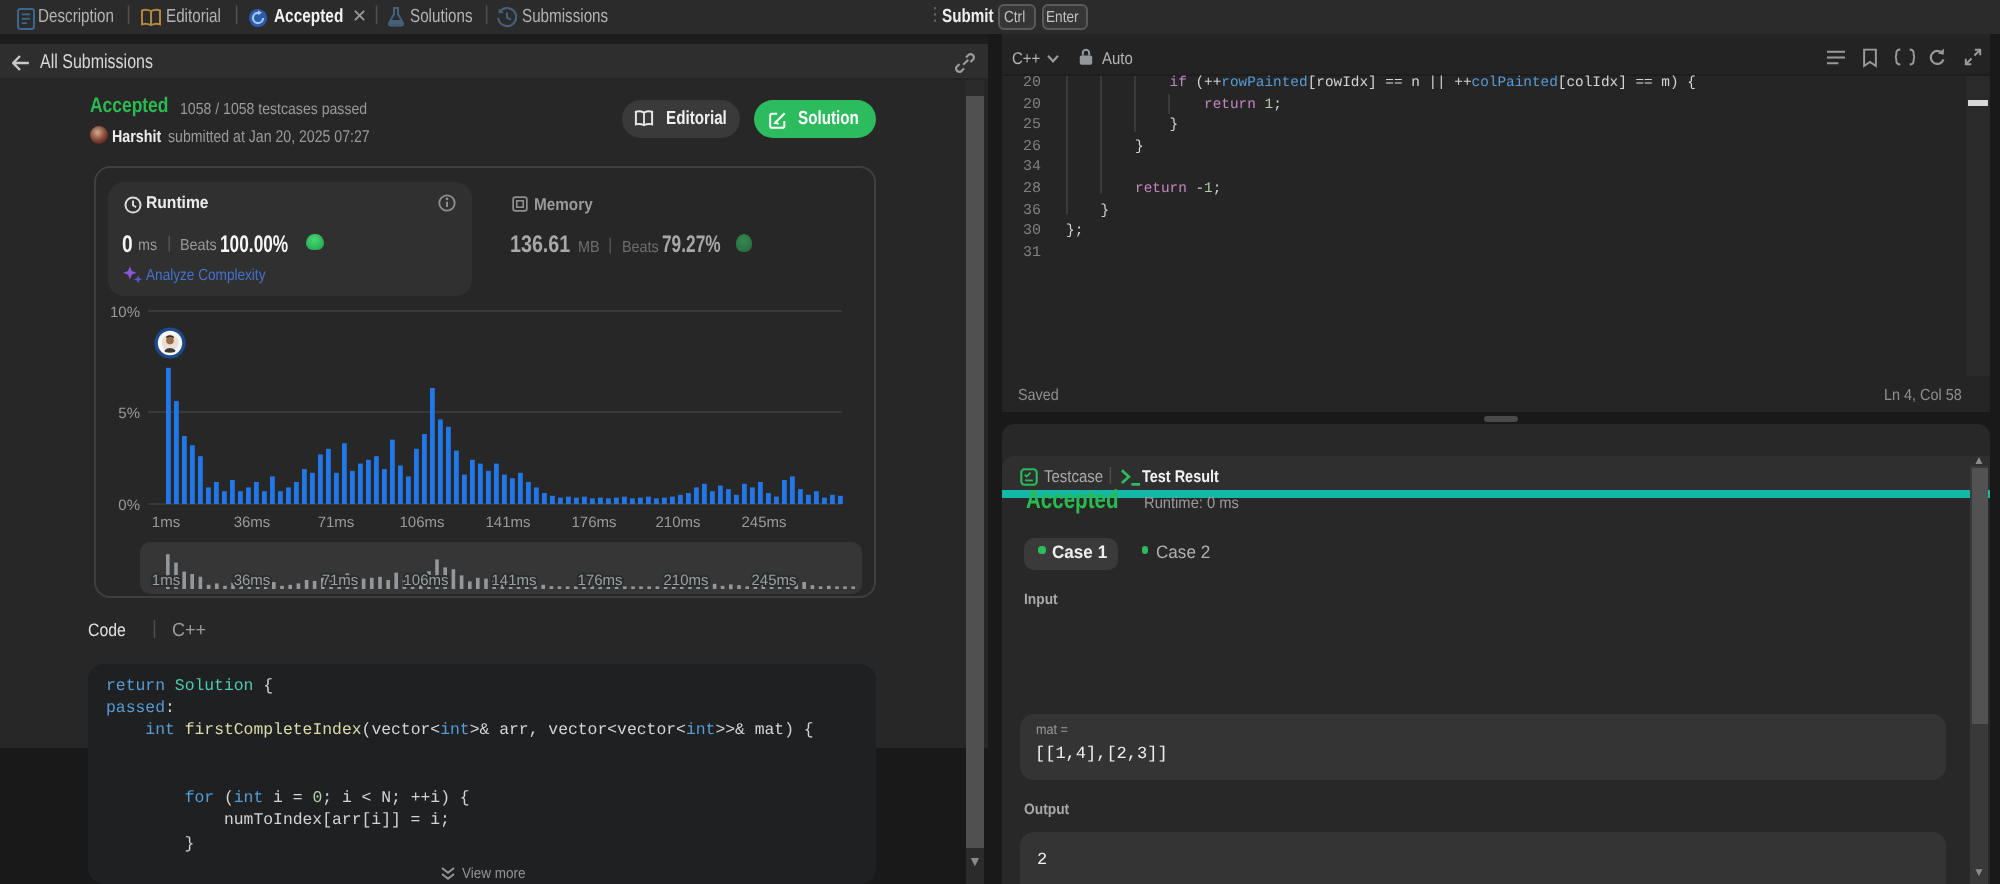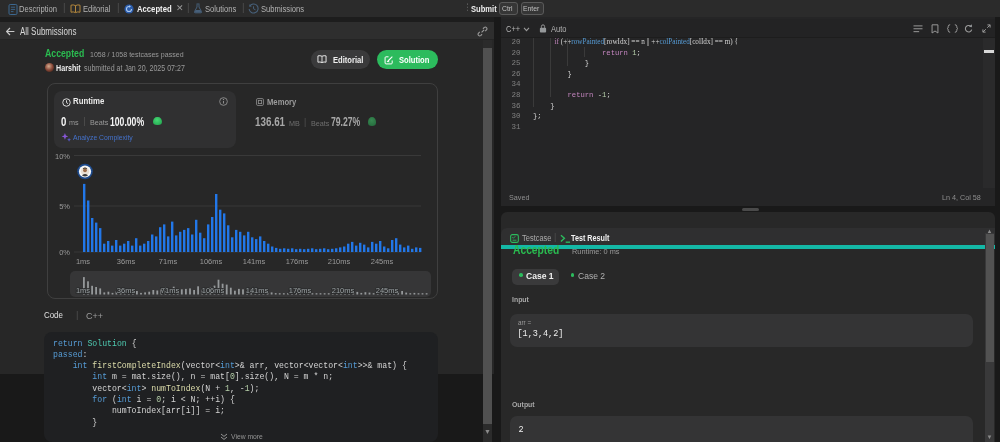--- a/index.html
+++ b/index.html
@@ -401,7 +401,7 @@
 <div class="abs mono" style="left:0;top:62.7px;width:19.5px;text-align:right;font-size:7.5px;line-height:10.2px;color:#808080;">36</div>
 <div class="abs mono" style="left:0;top:73.3px;width:19.5px;text-align:right;font-size:7.5px;line-height:10.2px;color:#808080;">30</div>
 <div class="abs mono" style="left:0;top:83.9px;width:19.5px;text-align:right;font-size:7.5px;line-height:10.2px;color:#808080;">31</div>
-<div class="abs mono" style="left:32px;top:-1.1px;font-size:7.2px;line-height:10.2px;white-space:pre;color:#d4d4d4;font-family:Liberation Serif, serif;">&nbsp;&nbsp;&nbsp;&nbsp;&nbsp;&nbsp;&nbsp;&nbsp;&nbsp;&nbsp;&nbsp;&nbsp;<span style="color:#C586C0">if</span> (++<span style="color:#569CD6">rowPainted</span>[rowIdx] == n || ++<span style="color:#569CD6">colPainted</span>[colIdx] == m) <span style="color:#d4d4d4">{</span></div>
+<div class="abs mono" style="left:32px;top:-1.1px;font-size:7.2px;line-height:10.2px;white-space:pre;color:#d4d4d4;">&nbsp;&nbsp;&nbsp;&nbsp;&nbsp;&nbsp;&nbsp;&nbsp;&nbsp;&nbsp;&nbsp;&nbsp;<span style="color:#C586C0">if</span> (++<span style="color:#569CD6">rowPainted</span>[rowIdx] == n || ++<span style="color:#569CD6">colPainted</span>[colIdx] == m) <span style="color:#d4d4d4">{</span></div>
 <div class="abs mono" style="left:32px;top:9.5px;font-size:7.2px;line-height:10.2px;white-space:pre;color:#d4d4d4;">&nbsp;&nbsp;&nbsp;&nbsp;&nbsp;&nbsp;&nbsp;&nbsp;&nbsp;&nbsp;&nbsp;&nbsp;&nbsp;&nbsp;&nbsp;&nbsp;<span style="color:#C586C0">return</span> <span style="color:#B5CEA8">1</span>;</div>
 <div class="abs mono" style="left:32px;top:20.2px;font-size:7.2px;line-height:10.2px;white-space:pre;color:#d4d4d4;">&nbsp;&nbsp;&nbsp;&nbsp;&nbsp;&nbsp;&nbsp;&nbsp;&nbsp;&nbsp;&nbsp;&nbsp;<span style="color:#d4d4d4">}</span></div>
 <div class="abs mono" style="left:32px;top:30.8px;font-size:7.2px;line-height:10.2px;white-space:pre;color:#d4d4d4;">&nbsp;&nbsp;&nbsp;&nbsp;&nbsp;&nbsp;&nbsp;&nbsp;<span style="color:#d4d4d4">}</span></div>

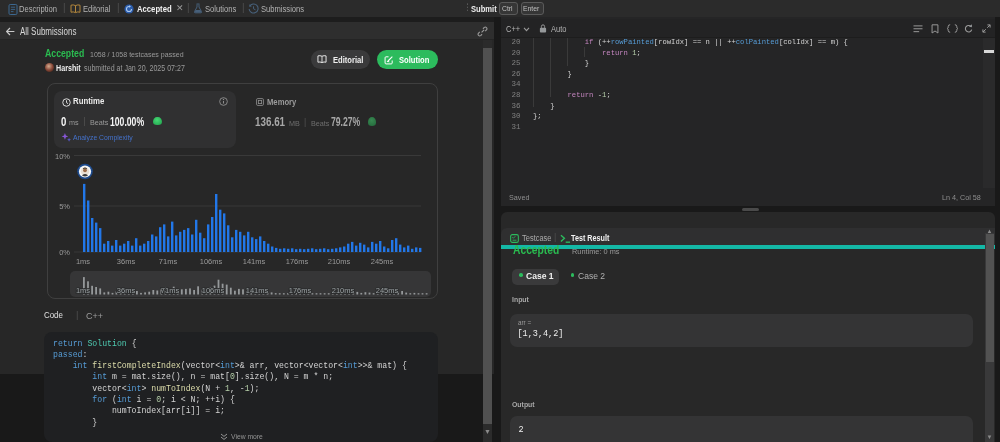--- a/index.html
+++ b/index.html
@@ -453,10 +453,6 @@
 
   <span class="abs n" style="left:11px;top:83px;font-size:7.5px;font-weight:bold;color:#a8a8a8;transform:scaleX(.92);">Input</span>
 
-  <div class="abs" style="left:9px;top:101.5px;width:463px;height:33.5px;background:#343435;border-radius:7px;">
-    <span class="abs n" style="left:8px;top:5px;font-size:7px;color:#9a9a9a;transform:scaleX(.9);">arr =</span>
-    <span class="abs mono" style="left:7.5px;top:15.5px;font-size:8.5px;color:#f0f0f0;">[1,3,4,2]</span>
-  </div>
 
   <span class="abs n" style="left:11px;top:188px;font-size:7.5px;font-weight:bold;color:#a8a8a8;transform:scaleX(.92);">Output</span>
   <div class="abs" style="left:9px;top:203.5px;width:463px;height:26.5px;background:#343435;border-radius:7px 7px 0 0;">

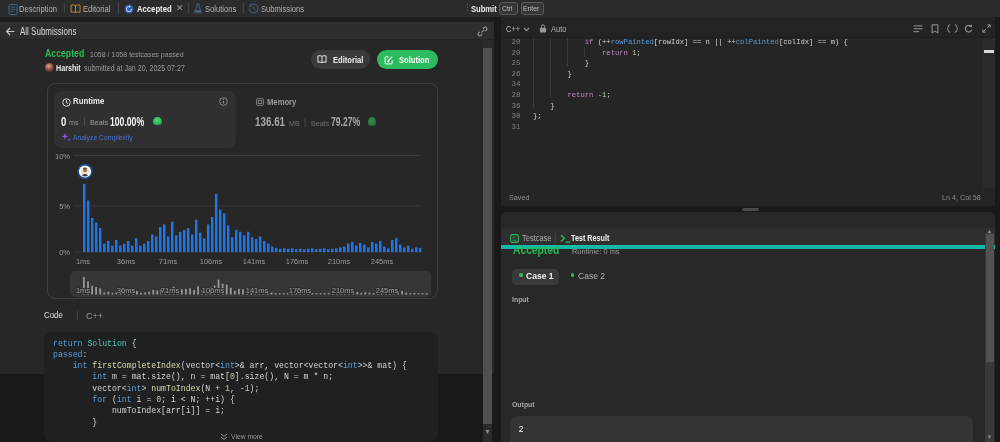--- a/index.html
+++ b/index.html
@@ -341,7 +341,6 @@
       <div class="abs mono" style="left:9px;top:6.5px;font-size:8.2px;line-height:10px;white-space:pre;color:#d4d4d4;"><span style="color:#569CD6">return</span> <span style="color:#4EC9B0">Solution</span> {</div>
 <div class="abs mono" style="left:9px;top:17.8px;font-size:8.2px;line-height:10px;white-space:pre;color:#d4d4d4;"><span style="color:#569CD6">passed</span>:</div>
 <div class="abs mono" style="left:9px;top:29.1px;font-size:8.2px;line-height:10px;white-space:pre;color:#d4d4d4;">&nbsp;&nbsp;&nbsp;&nbsp;<span style="color:#569CD6">int</span> <span style="color:#DCDCAA">firstCompleteIndex</span>(vector&lt;<span style="color:#569CD6">int</span>&gt;&amp; arr, vector&lt;vector&lt;<span style="color:#569CD6">int</span>&gt;&gt;&amp; mat) {</div>
-<div class="abs mono" style="left:9px;top:40.4px;font-size:8.2px;line-height:10px;white-space:pre;color:#d4d4d4;">&nbsp;&nbsp;&nbsp;&nbsp;&nbsp;&nbsp;&nbsp;&nbsp;<span style="color:#569CD6">int</span> m = mat.size(), n = mat[<span style="color:#B5CEA8">0</span>].size(), N = m * n;</div>
 <div class="abs mono" style="left:9px;top:51.7px;font-size:8.2px;line-height:10px;white-space:pre;color:#d4d4d4;">&nbsp;&nbsp;&nbsp;&nbsp;&nbsp;&nbsp;&nbsp;&nbsp;vector&lt;<span style="color:#569CD6">int</span>&gt; <span style="color:#DCDCAA">numToIndex</span>(N + <span style="color:#B5CEA8">1</span>, -<span style="color:#B5CEA8">1</span>);</div>
 <div class="abs mono" style="left:9px;top:63.0px;font-size:8.2px;line-height:10px;white-space:pre;color:#d4d4d4;">&nbsp;&nbsp;&nbsp;&nbsp;&nbsp;&nbsp;&nbsp;&nbsp;<span style="color:#569CD6">for</span> (<span style="color:#569CD6">int</span> i = <span style="color:#B5CEA8">0</span>; i &lt; N; ++i) {</div>
 <div class="abs mono" style="left:9px;top:74.3px;font-size:8.2px;line-height:10px;white-space:pre;color:#d4d4d4;">&nbsp;&nbsp;&nbsp;&nbsp;&nbsp;&nbsp;&nbsp;&nbsp;&nbsp;&nbsp;&nbsp;&nbsp;numToIndex[arr[i]] = i;</div>

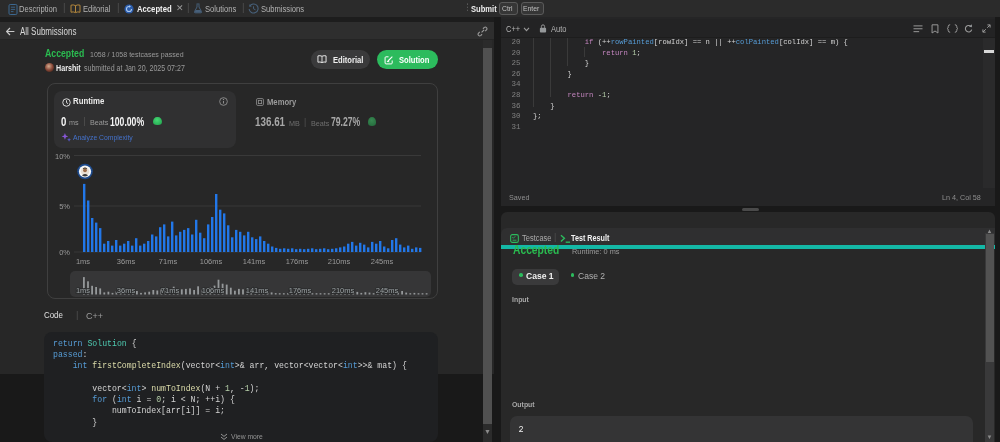--- a/index.html
+++ b/index.html
@@ -452,6 +452,10 @@
 
   <span class="abs n" style="left:11px;top:83px;font-size:7.5px;font-weight:bold;color:#a8a8a8;transform:scaleX(.92);">Input</span>
 
+  <div class="abs" style="left:9px;top:144.5px;width:463px;height:33.5px;background:#343435;border-radius:7px;">
+    <span class="abs n" style="left:8px;top:5px;font-size:7px;color:#9a9a9a;transform:scaleX(.9);">mat =</span>
+    <span class="abs mono" style="left:7.5px;top:15.5px;font-size:8.5px;color:#f0f0f0;">[[1,4],[2,3]]</span>
+  </div>
 
   <span class="abs n" style="left:11px;top:188px;font-size:7.5px;font-weight:bold;color:#a8a8a8;transform:scaleX(.92);">Output</span>
   <div class="abs" style="left:9px;top:203.5px;width:463px;height:26.5px;background:#343435;border-radius:7px 7px 0 0;">

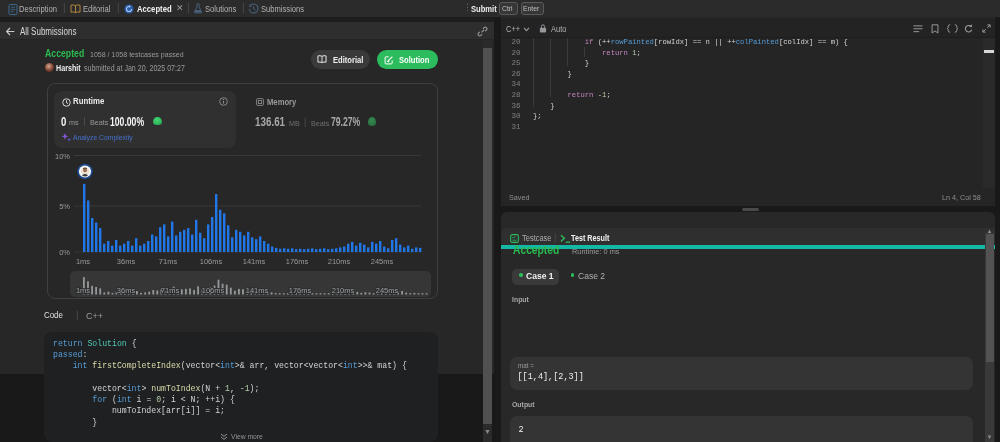--- a/index.html
+++ b/index.html
@@ -341,7 +341,6 @@
       <div class="abs mono" style="left:9px;top:6.5px;font-size:8.2px;line-height:10px;white-space:pre;color:#d4d4d4;"><span style="color:#569CD6">return</span> <span style="color:#4EC9B0">Solution</span> {</div>
 <div class="abs mono" style="left:9px;top:17.8px;font-size:8.2px;line-height:10px;white-space:pre;color:#d4d4d4;"><span style="color:#569CD6">passed</span>:</div>
 <div class="abs mono" style="left:9px;top:29.1px;font-size:8.2px;line-height:10px;white-space:pre;color:#d4d4d4;">&nbsp;&nbsp;&nbsp;&nbsp;<span style="color:#569CD6">int</span> <span style="color:#DCDCAA">firstCompleteIndex</span>(vector&lt;<span style="color:#569CD6">int</span>&gt;&amp; arr, vector&lt;vector&lt;<span style="color:#569CD6">int</span>&gt;&gt;&amp; mat) {</div>
-<div class="abs mono" style="left:9px;top:51.7px;font-size:8.2px;line-height:10px;white-space:pre;color:#d4d4d4;">&nbsp;&nbsp;&nbsp;&nbsp;&nbsp;&nbsp;&nbsp;&nbsp;vector&lt;<span style="color:#569CD6">int</span>&gt; <span style="color:#DCDCAA">numToIndex</span>(N + <span style="color:#B5CEA8">1</span>, -<span style="color:#B5CEA8">1</span>);</div>
 <div class="abs mono" style="left:9px;top:63.0px;font-size:8.2px;line-height:10px;white-space:pre;color:#d4d4d4;">&nbsp;&nbsp;&nbsp;&nbsp;&nbsp;&nbsp;&nbsp;&nbsp;<span style="color:#569CD6">for</span> (<span style="color:#569CD6">int</span> i = <span style="color:#B5CEA8">0</span>; i &lt; N; ++i) {</div>
 <div class="abs mono" style="left:9px;top:74.3px;font-size:8.2px;line-height:10px;white-space:pre;color:#d4d4d4;">&nbsp;&nbsp;&nbsp;&nbsp;&nbsp;&nbsp;&nbsp;&nbsp;&nbsp;&nbsp;&nbsp;&nbsp;numToIndex[arr[i]] = i;</div>
 <div class="abs mono" style="left:9px;top:85.6px;font-size:8.2px;line-height:10px;white-space:pre;color:#d4d4d4;">&nbsp;&nbsp;&nbsp;&nbsp;&nbsp;&nbsp;&nbsp;&nbsp;}</div>

